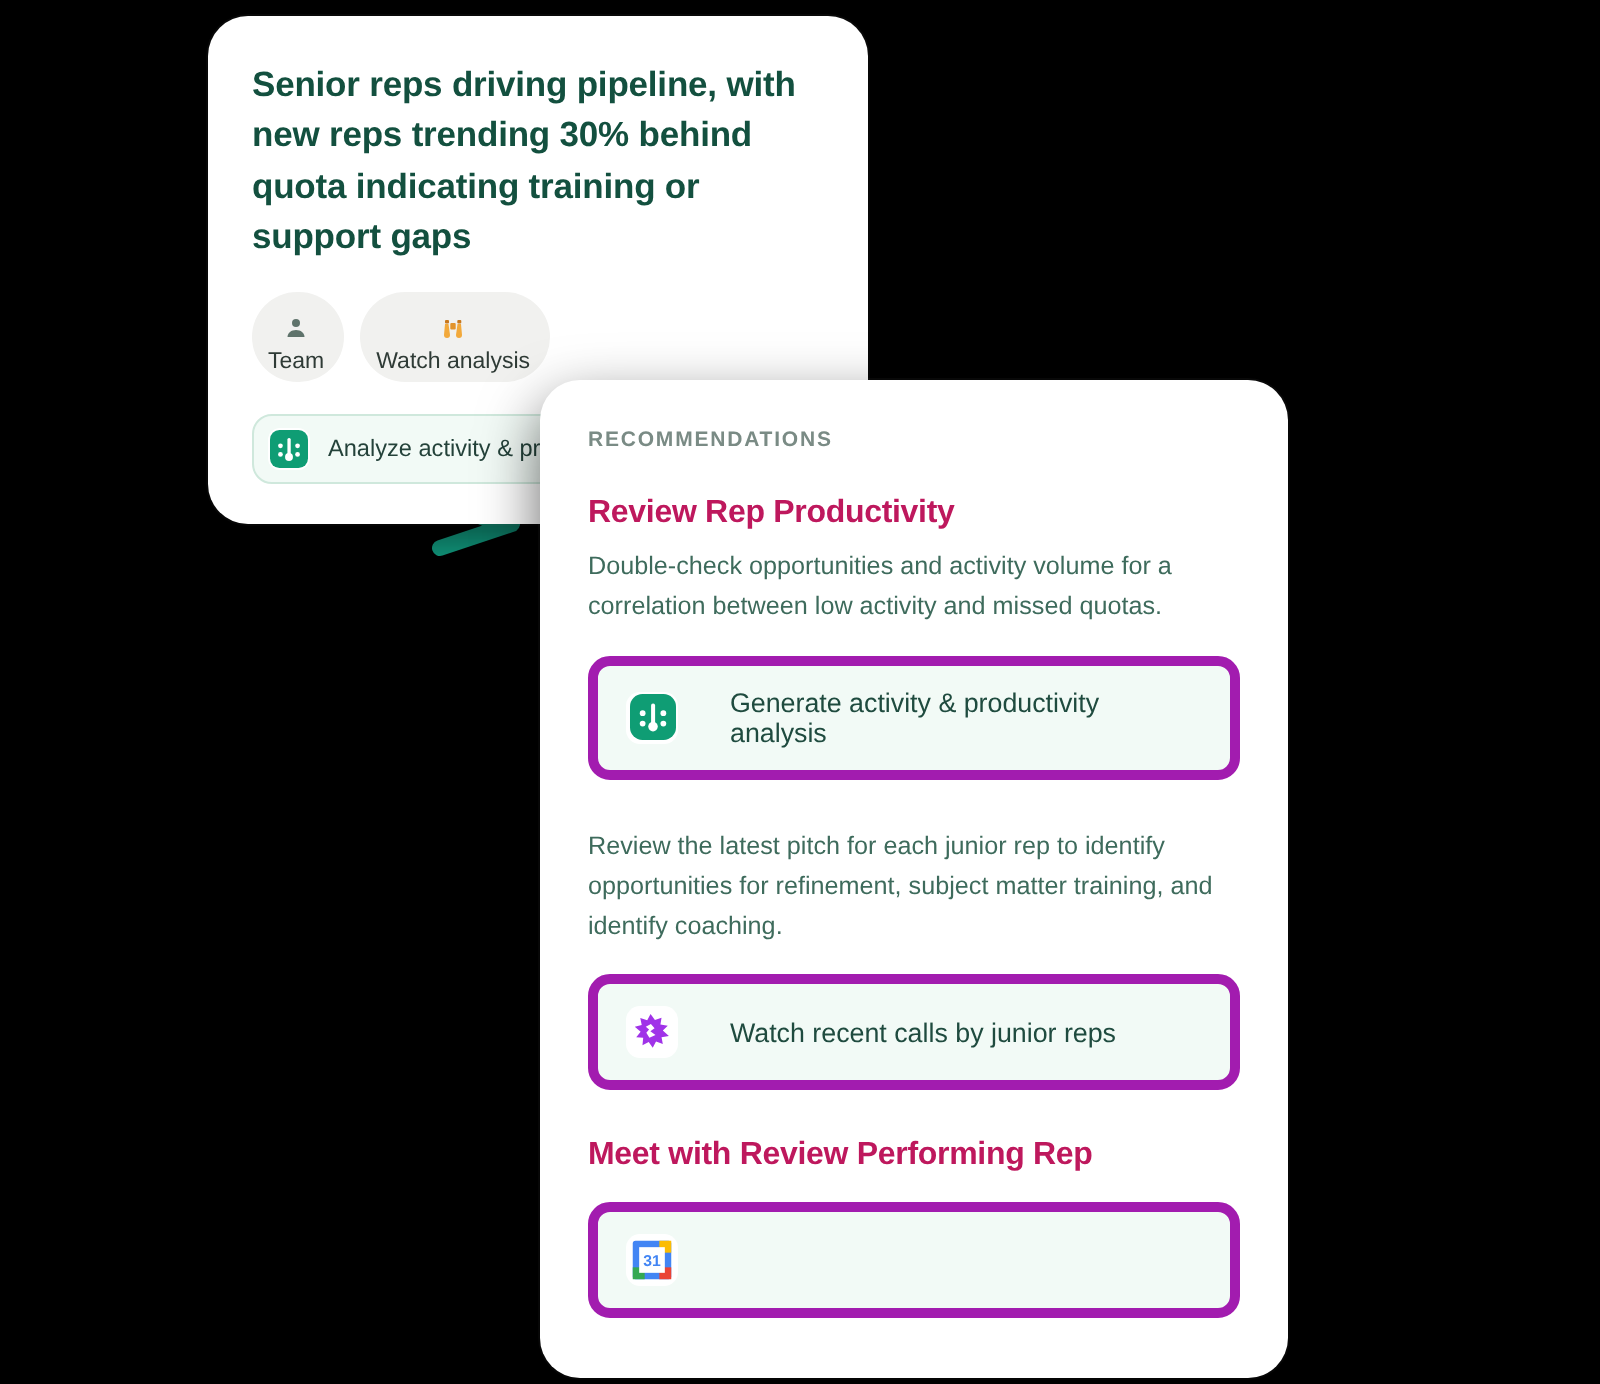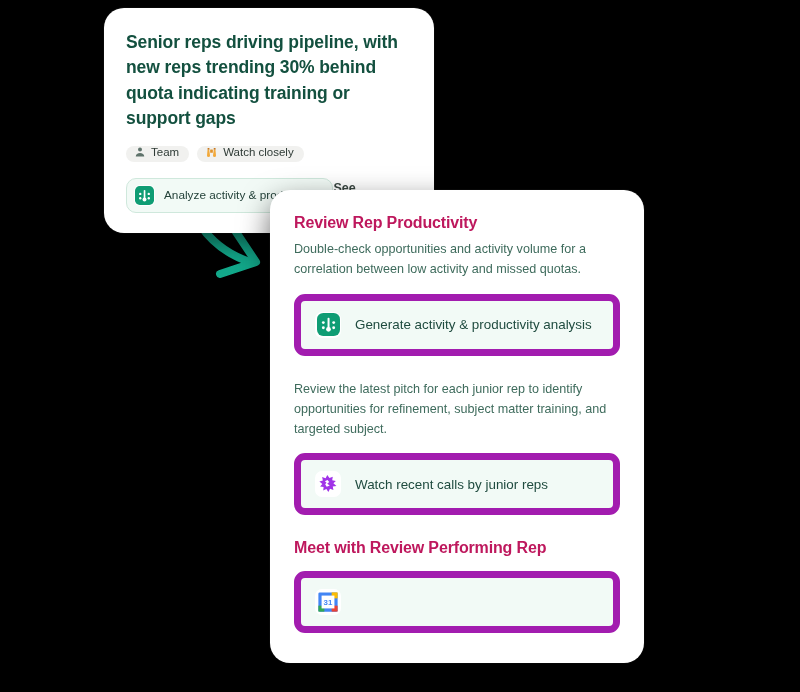--- a/index.html
+++ b/index.html
@@ -62,10 +62,11 @@
     gap: 5px;
     background: #f1f1ef;
     border-radius: 999px;
-    padding: 0 10px 4px 8px;
+    padding: 12px 10px 4px 8px;
     font-size: 11.5px;
     color: #2f3b36;
     white-space: nowrap;
+    flex-direction: column;
   }
   .badge .glyph { display: inline-flex; align-items: center; }
 

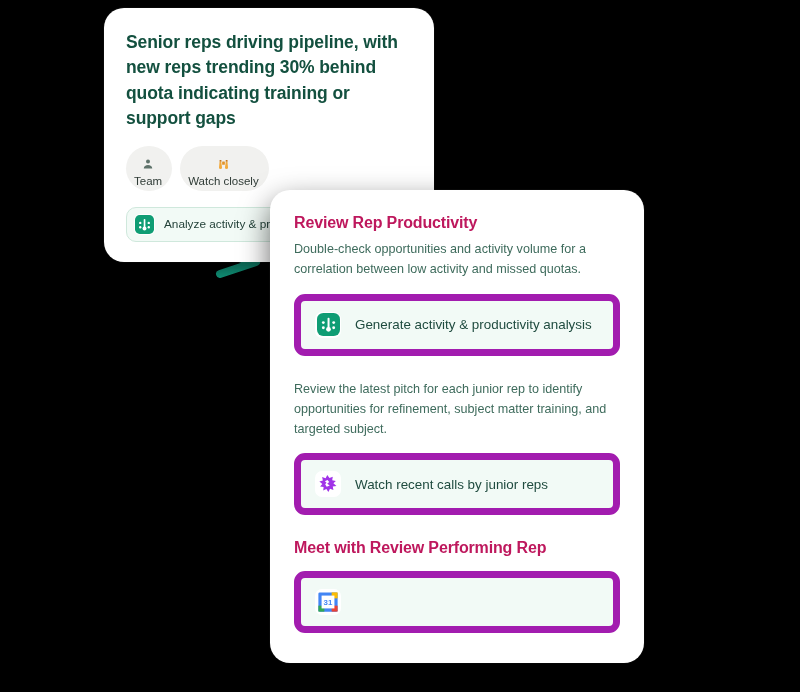--- a/index.html
+++ b/index.html
@@ -206,7 +206,7 @@
             <rect x="16.3" y="4" width="4" height="3.6" rx="1" fill="#c9781c"></rect>
           </svg>
         </span>
-        <span>Watch closely</span>
+        <span>Watch analysis</span>
       </span>
 
     </div>

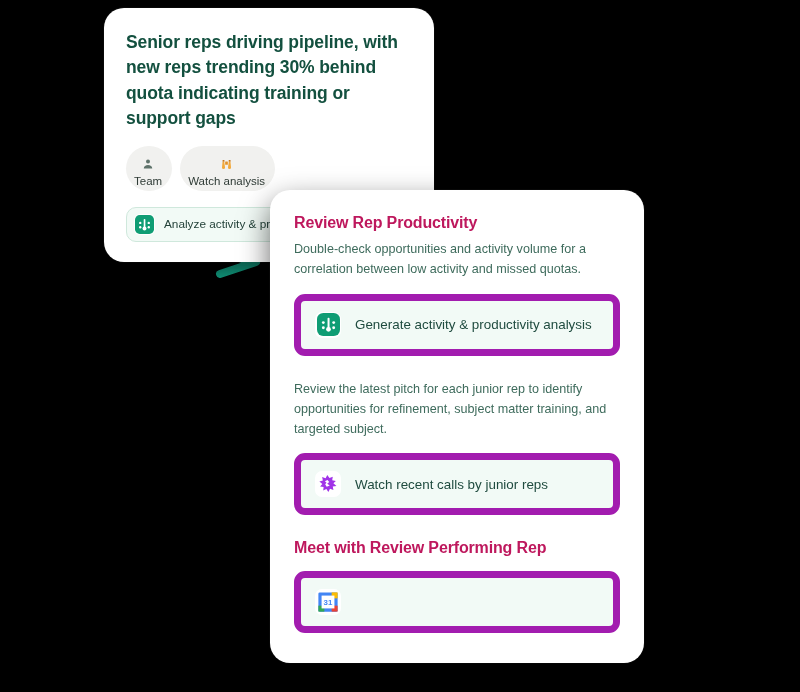--- a/index.html
+++ b/index.html
@@ -238,6 +238,7 @@
 
   <div class="rec-card">
 
+    <div class="rec-eyebrow">RECOMMENDATIONS</div>
 
     <div class="rec-block">
       <div class="rec-heading">Review Rep Productivity</div>

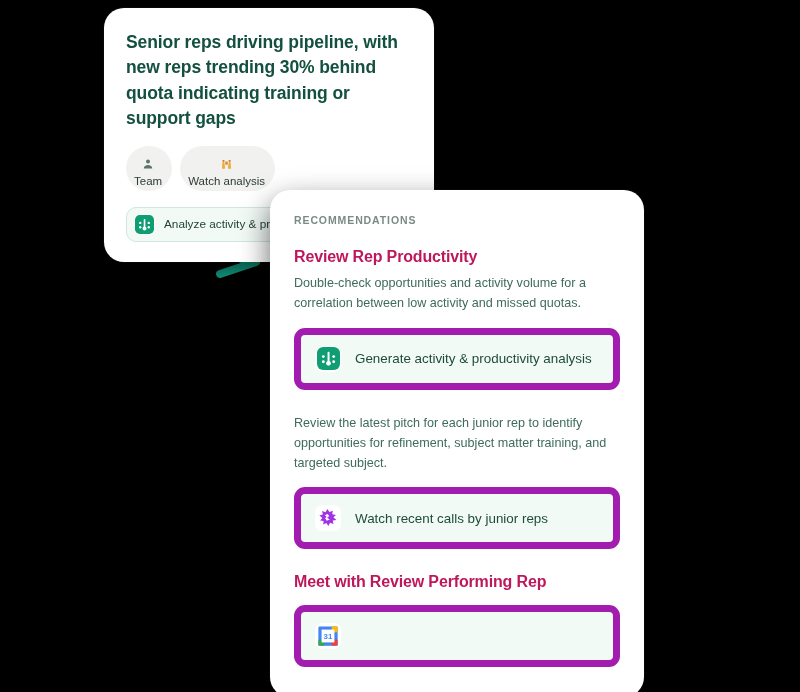--- a/index.html
+++ b/index.html
@@ -144,11 +144,11 @@
   .action-btn {
     display: flex;
     align-items: center;
-    gap: 14px;
+    gap: 26px;
     width: 100%;
     margin-top: 14px;
     background: #f2faf6;
-    border: 7px solid #a21caf;
+    border: 5px solid #a21caf;
     border-radius: 11px;
     padding: 11px 14px;
     font-size: 13.4px;

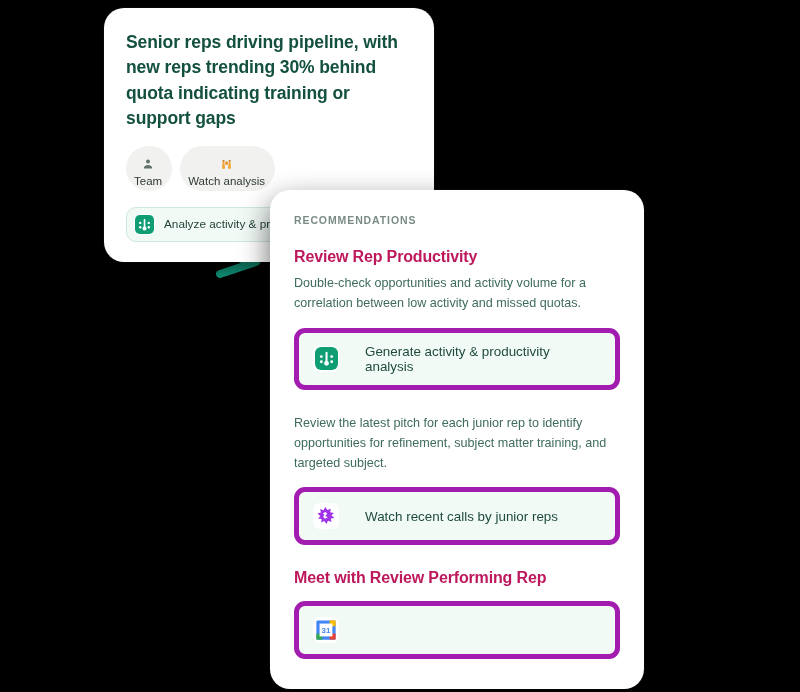--- a/index.html
+++ b/index.html
@@ -260,7 +260,7 @@
     </div>
 
     <div class="rec-block">
-      <div class="rec-body">Review the latest pitch for each junior rep to identify opportunities for refinement, subject matter training, and targeted subject.</div>
+      <div class="rec-body">Review the latest pitch for each junior rep to identify opportunities for refinement, subject matter training, and identify coaching.</div>
       <button class="action-btn">
         <span class="icon-tile">
           <svg width="22" height="22" viewBox="0 0 24 24">

